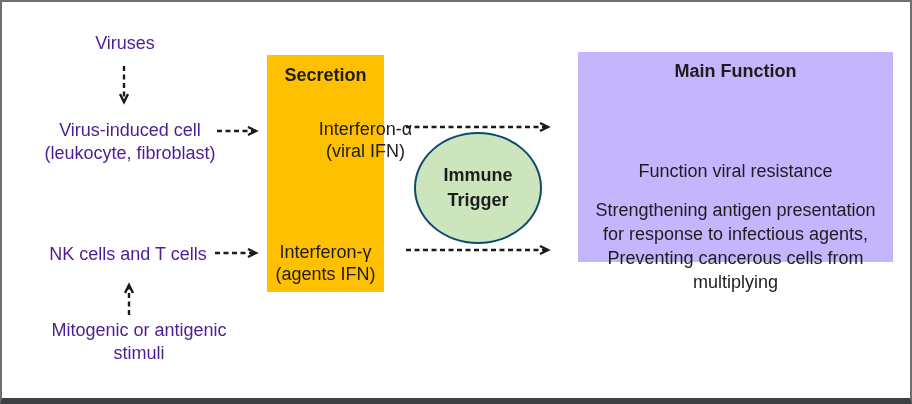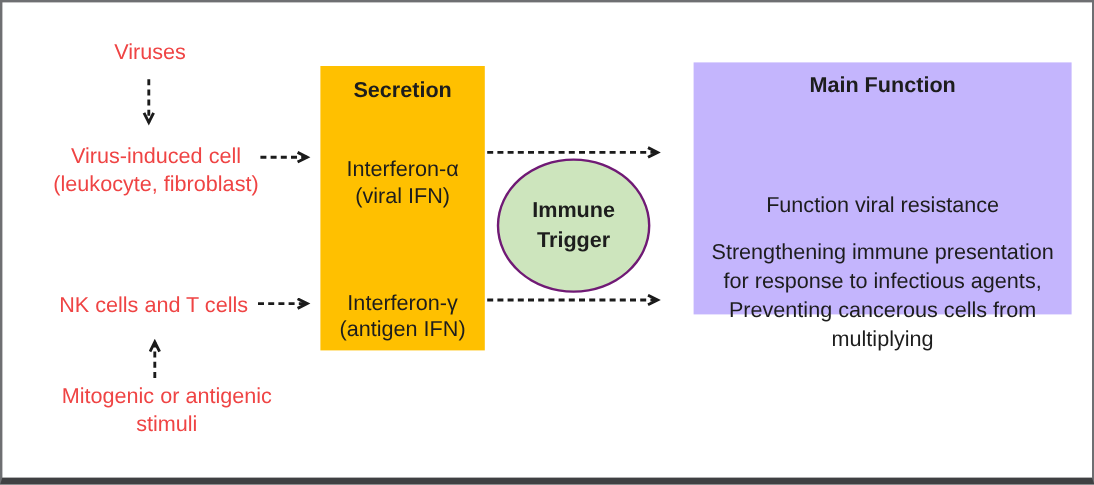--- a/index.html
+++ b/index.html
@@ -29,7 +29,7 @@
     text-align: center;
     font-size: 18px;
     line-height: 23px;
-    color: #ef4444;
+    color: #4c1d95;
     white-space: nowrap;
   }
   .label span { display: block; }

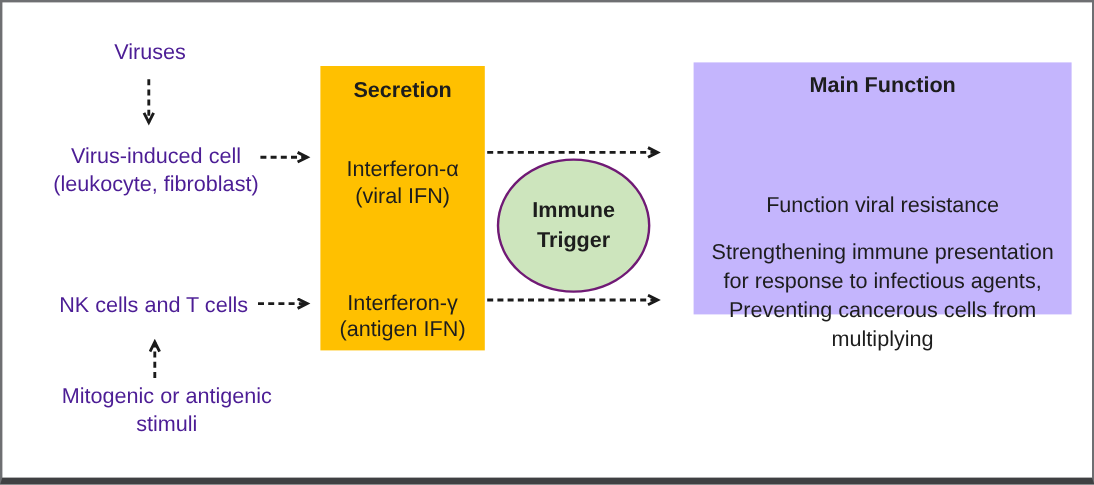--- a/index.html
+++ b/index.html
@@ -39,7 +39,7 @@
   }
   .secretion-box {
     left: 265px; top: 53px;
-    width: 137px; height: 237px;
+    width: 117px; height: 237px;
     background: #FFC000;
   }
   .mainfn-box {

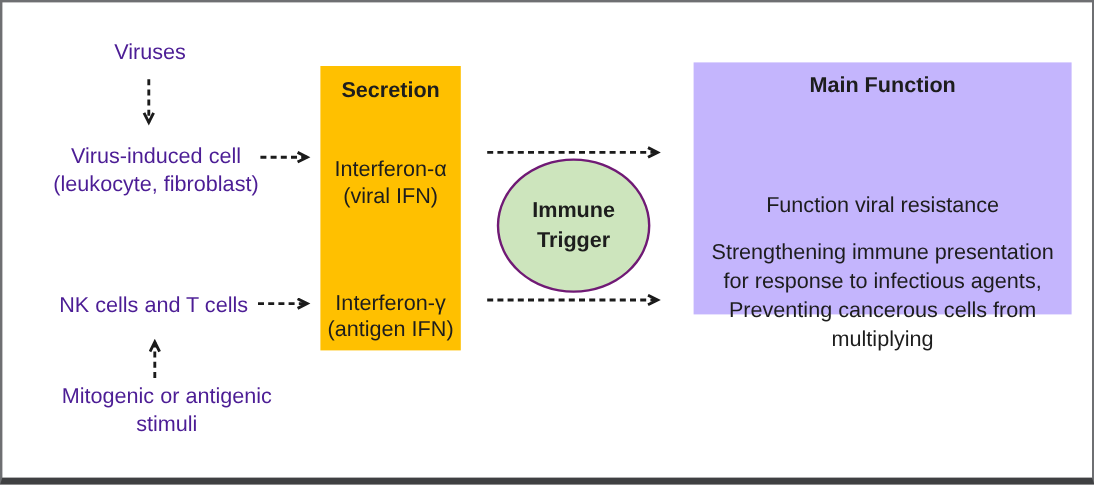--- a/index.html
+++ b/index.html
@@ -64,7 +64,7 @@
     line-height: 22px;
   }
   .inner-label span { display: block; white-space: nowrap; }
-  .ifn-alpha { top: 75px; }
+  .ifn-alpha { top: 63px; padding-left: 40px; }
   .ifn-gamma { top: 186px; }
   .fn-alpha  { top: 108px; line-height: 23px; }
   .fn-gamma  { top: 146px; line-height: 24px; }

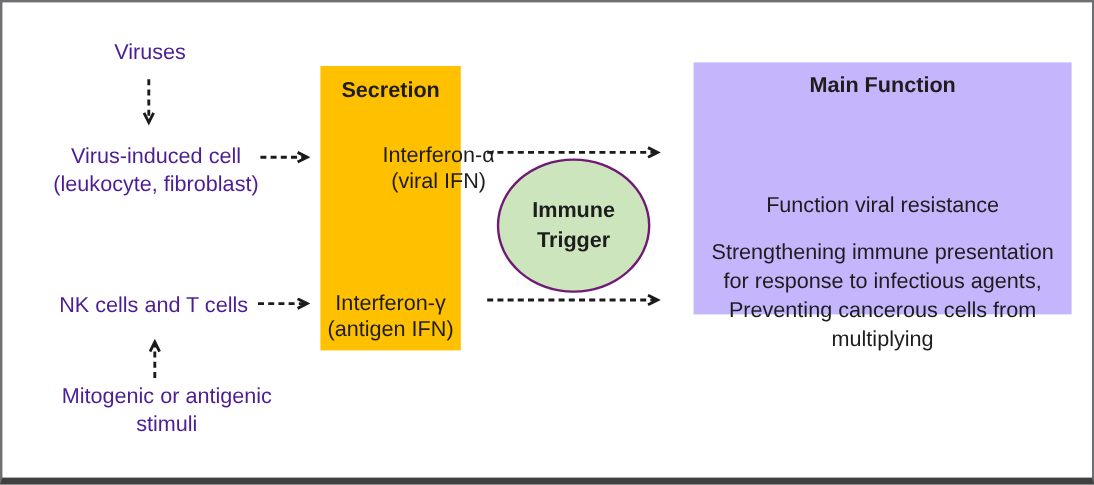--- a/index.html
+++ b/index.html
@@ -74,7 +74,7 @@
     width: 128px; height: 112px;
     box-sizing: border-box;
     background: #CDE5BD;
-    border: 2px solid #701a75;
+    border: 2px solid #0c4a6e;
     border-radius: 50%;
     display: flex;
     flex-direction: column;

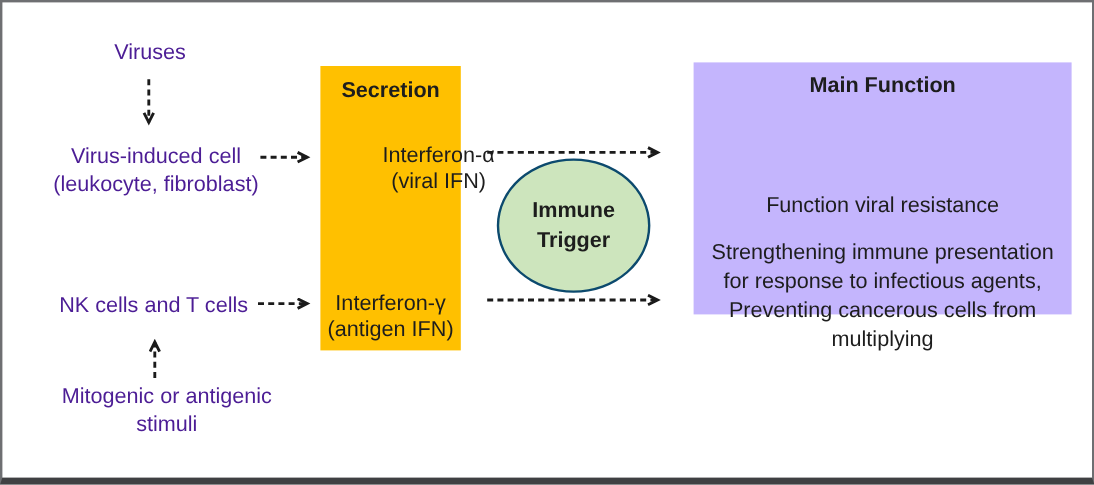--- a/index.html
+++ b/index.html
@@ -147,7 +147,7 @@
       <span>Function viral resistance</span>
     </div>
     <div class="inner-label fn-gamma">
-      <span>Strengthening immune presentation</span>
+      <span>Strengthening antigen presentation</span>
       <span>for response to infectious agents,</span>
       <span>Preventing cancerous cells from</span>
       <span>multiplying</span>

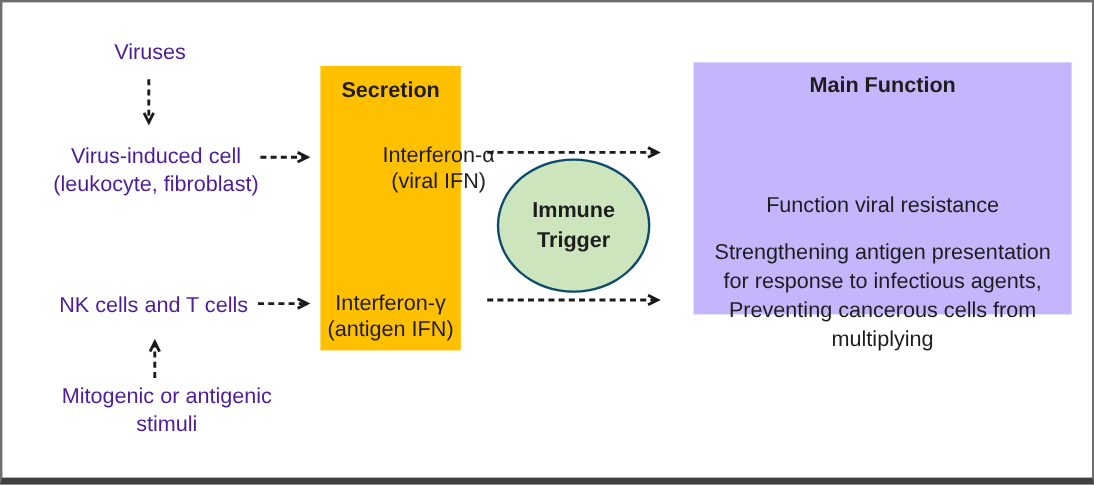--- a/index.html
+++ b/index.html
@@ -132,7 +132,7 @@
     </div>
     <div class="inner-label ifn-gamma">
       <span>Interferon-γ</span>
-      <span>(antigen IFN)</span>
+      <span>(agents IFN)</span>
     </div>
   </div>
 

